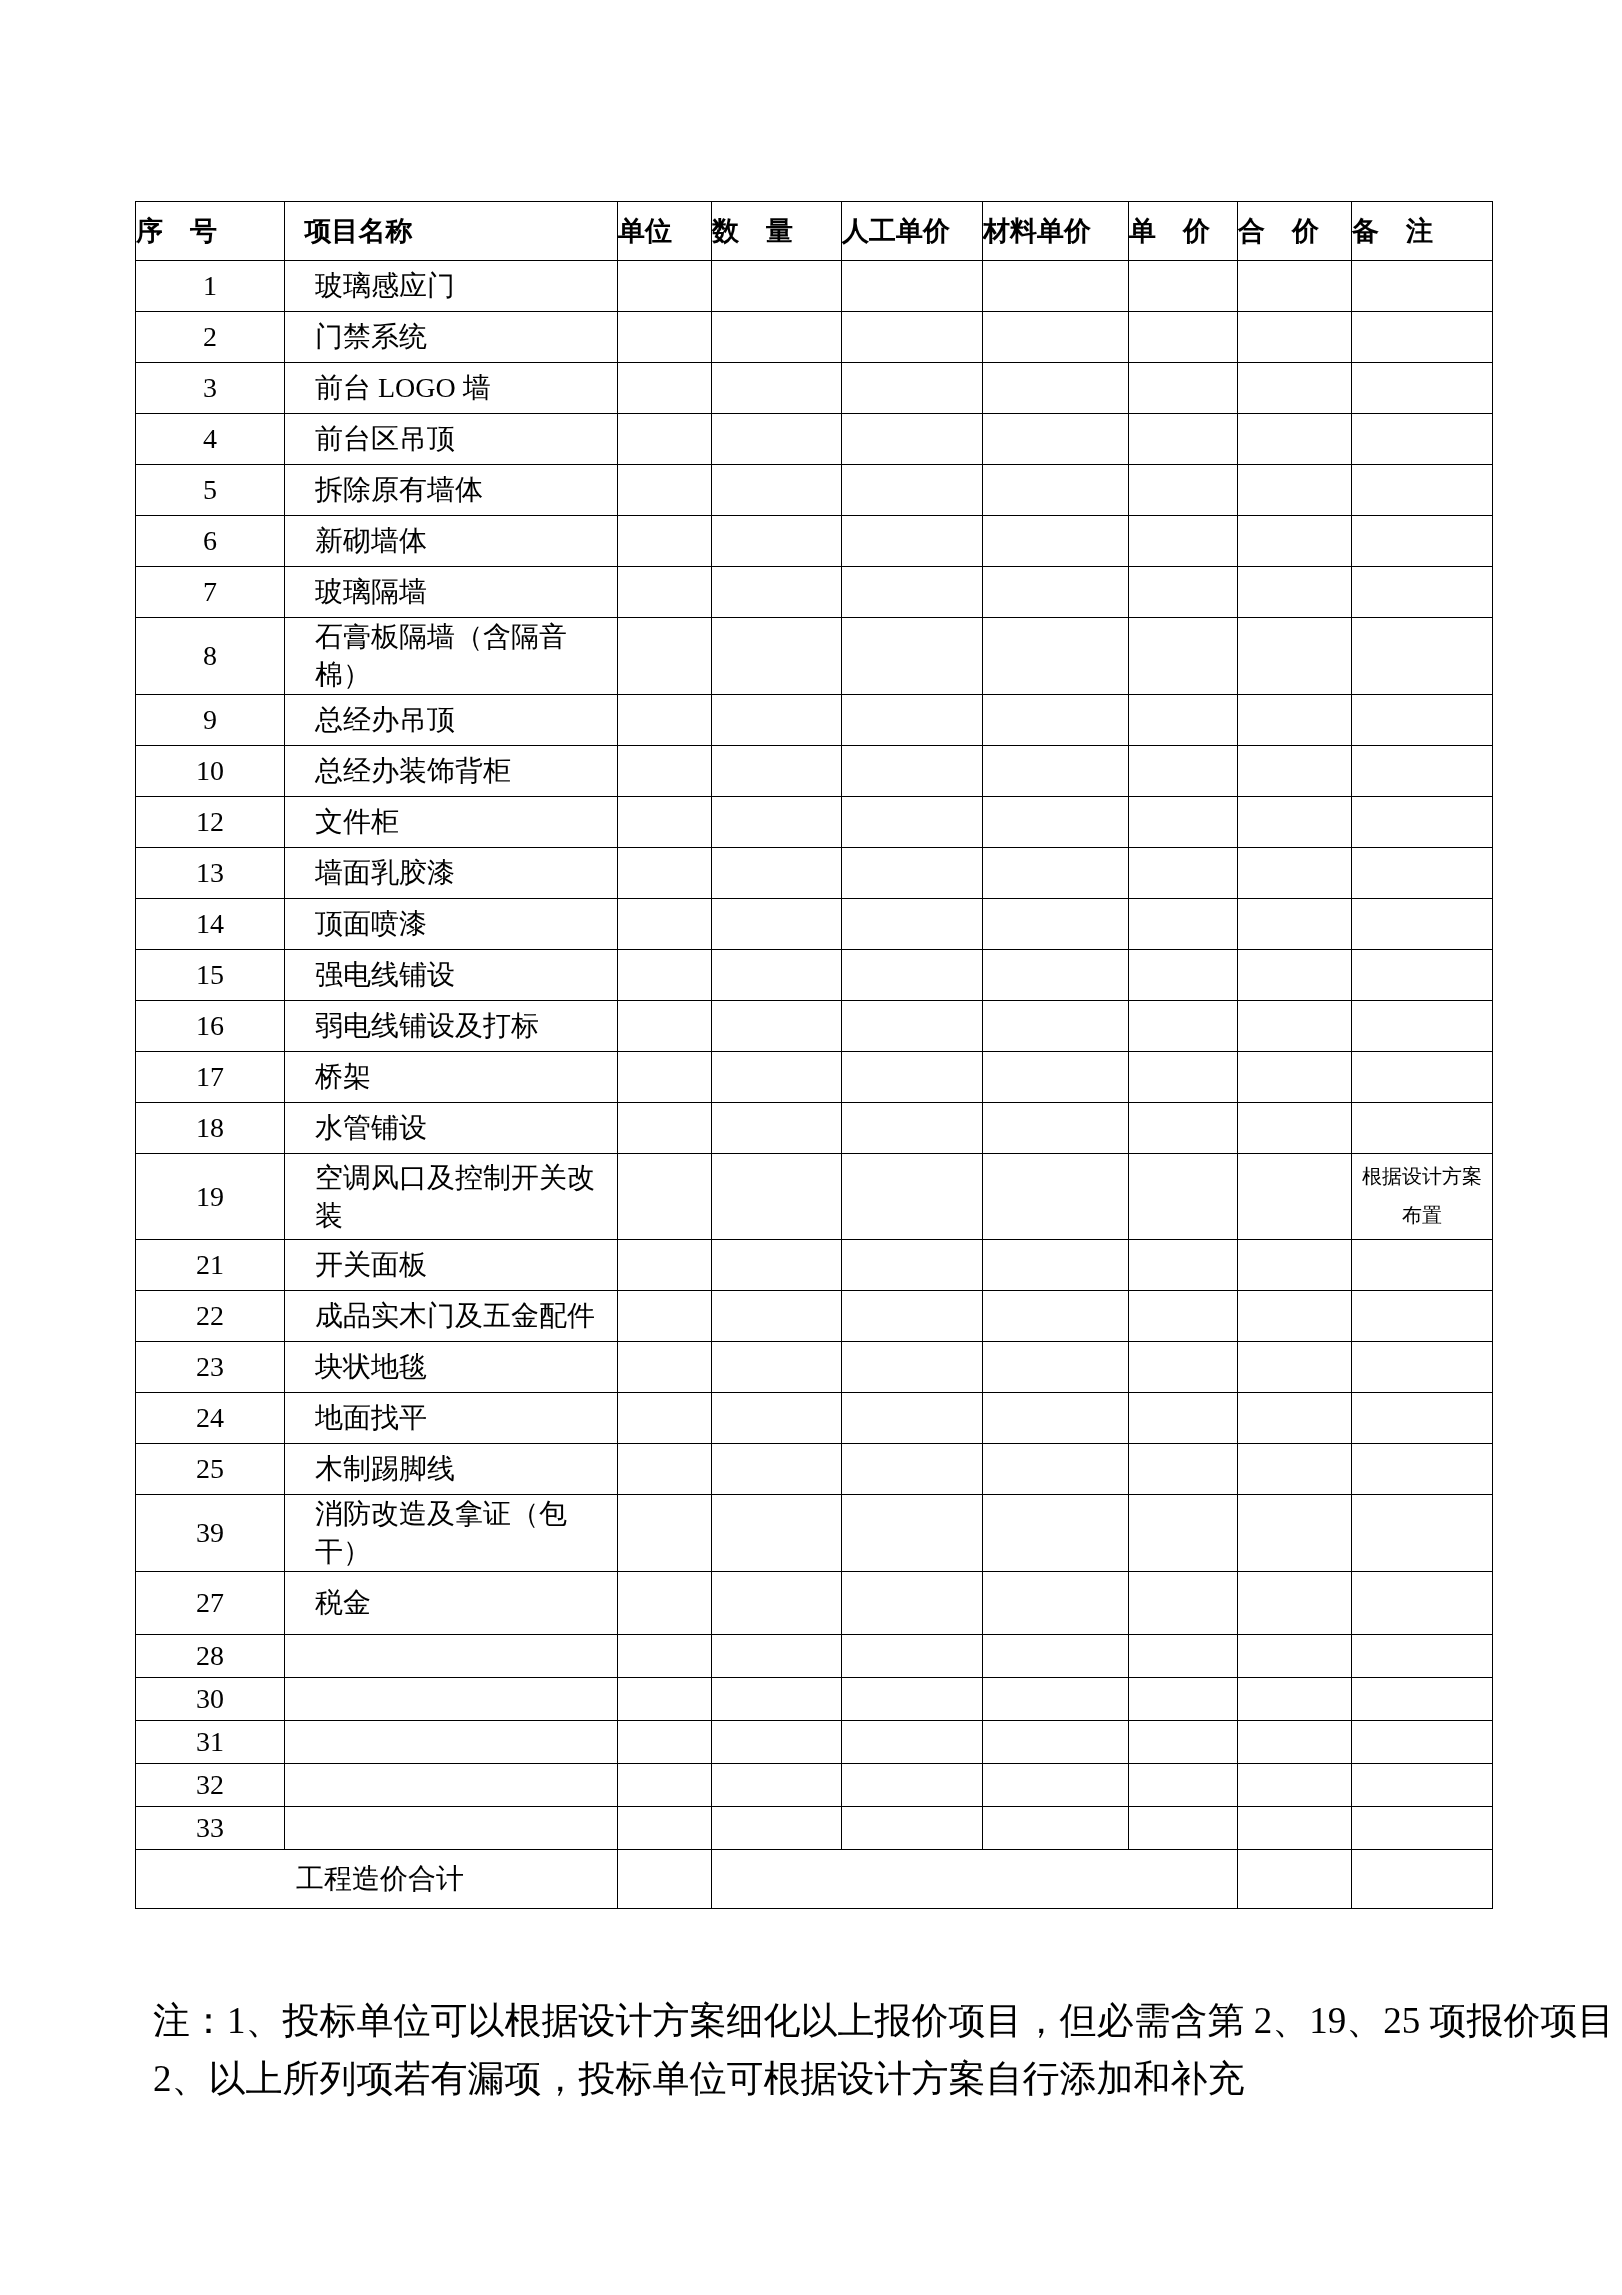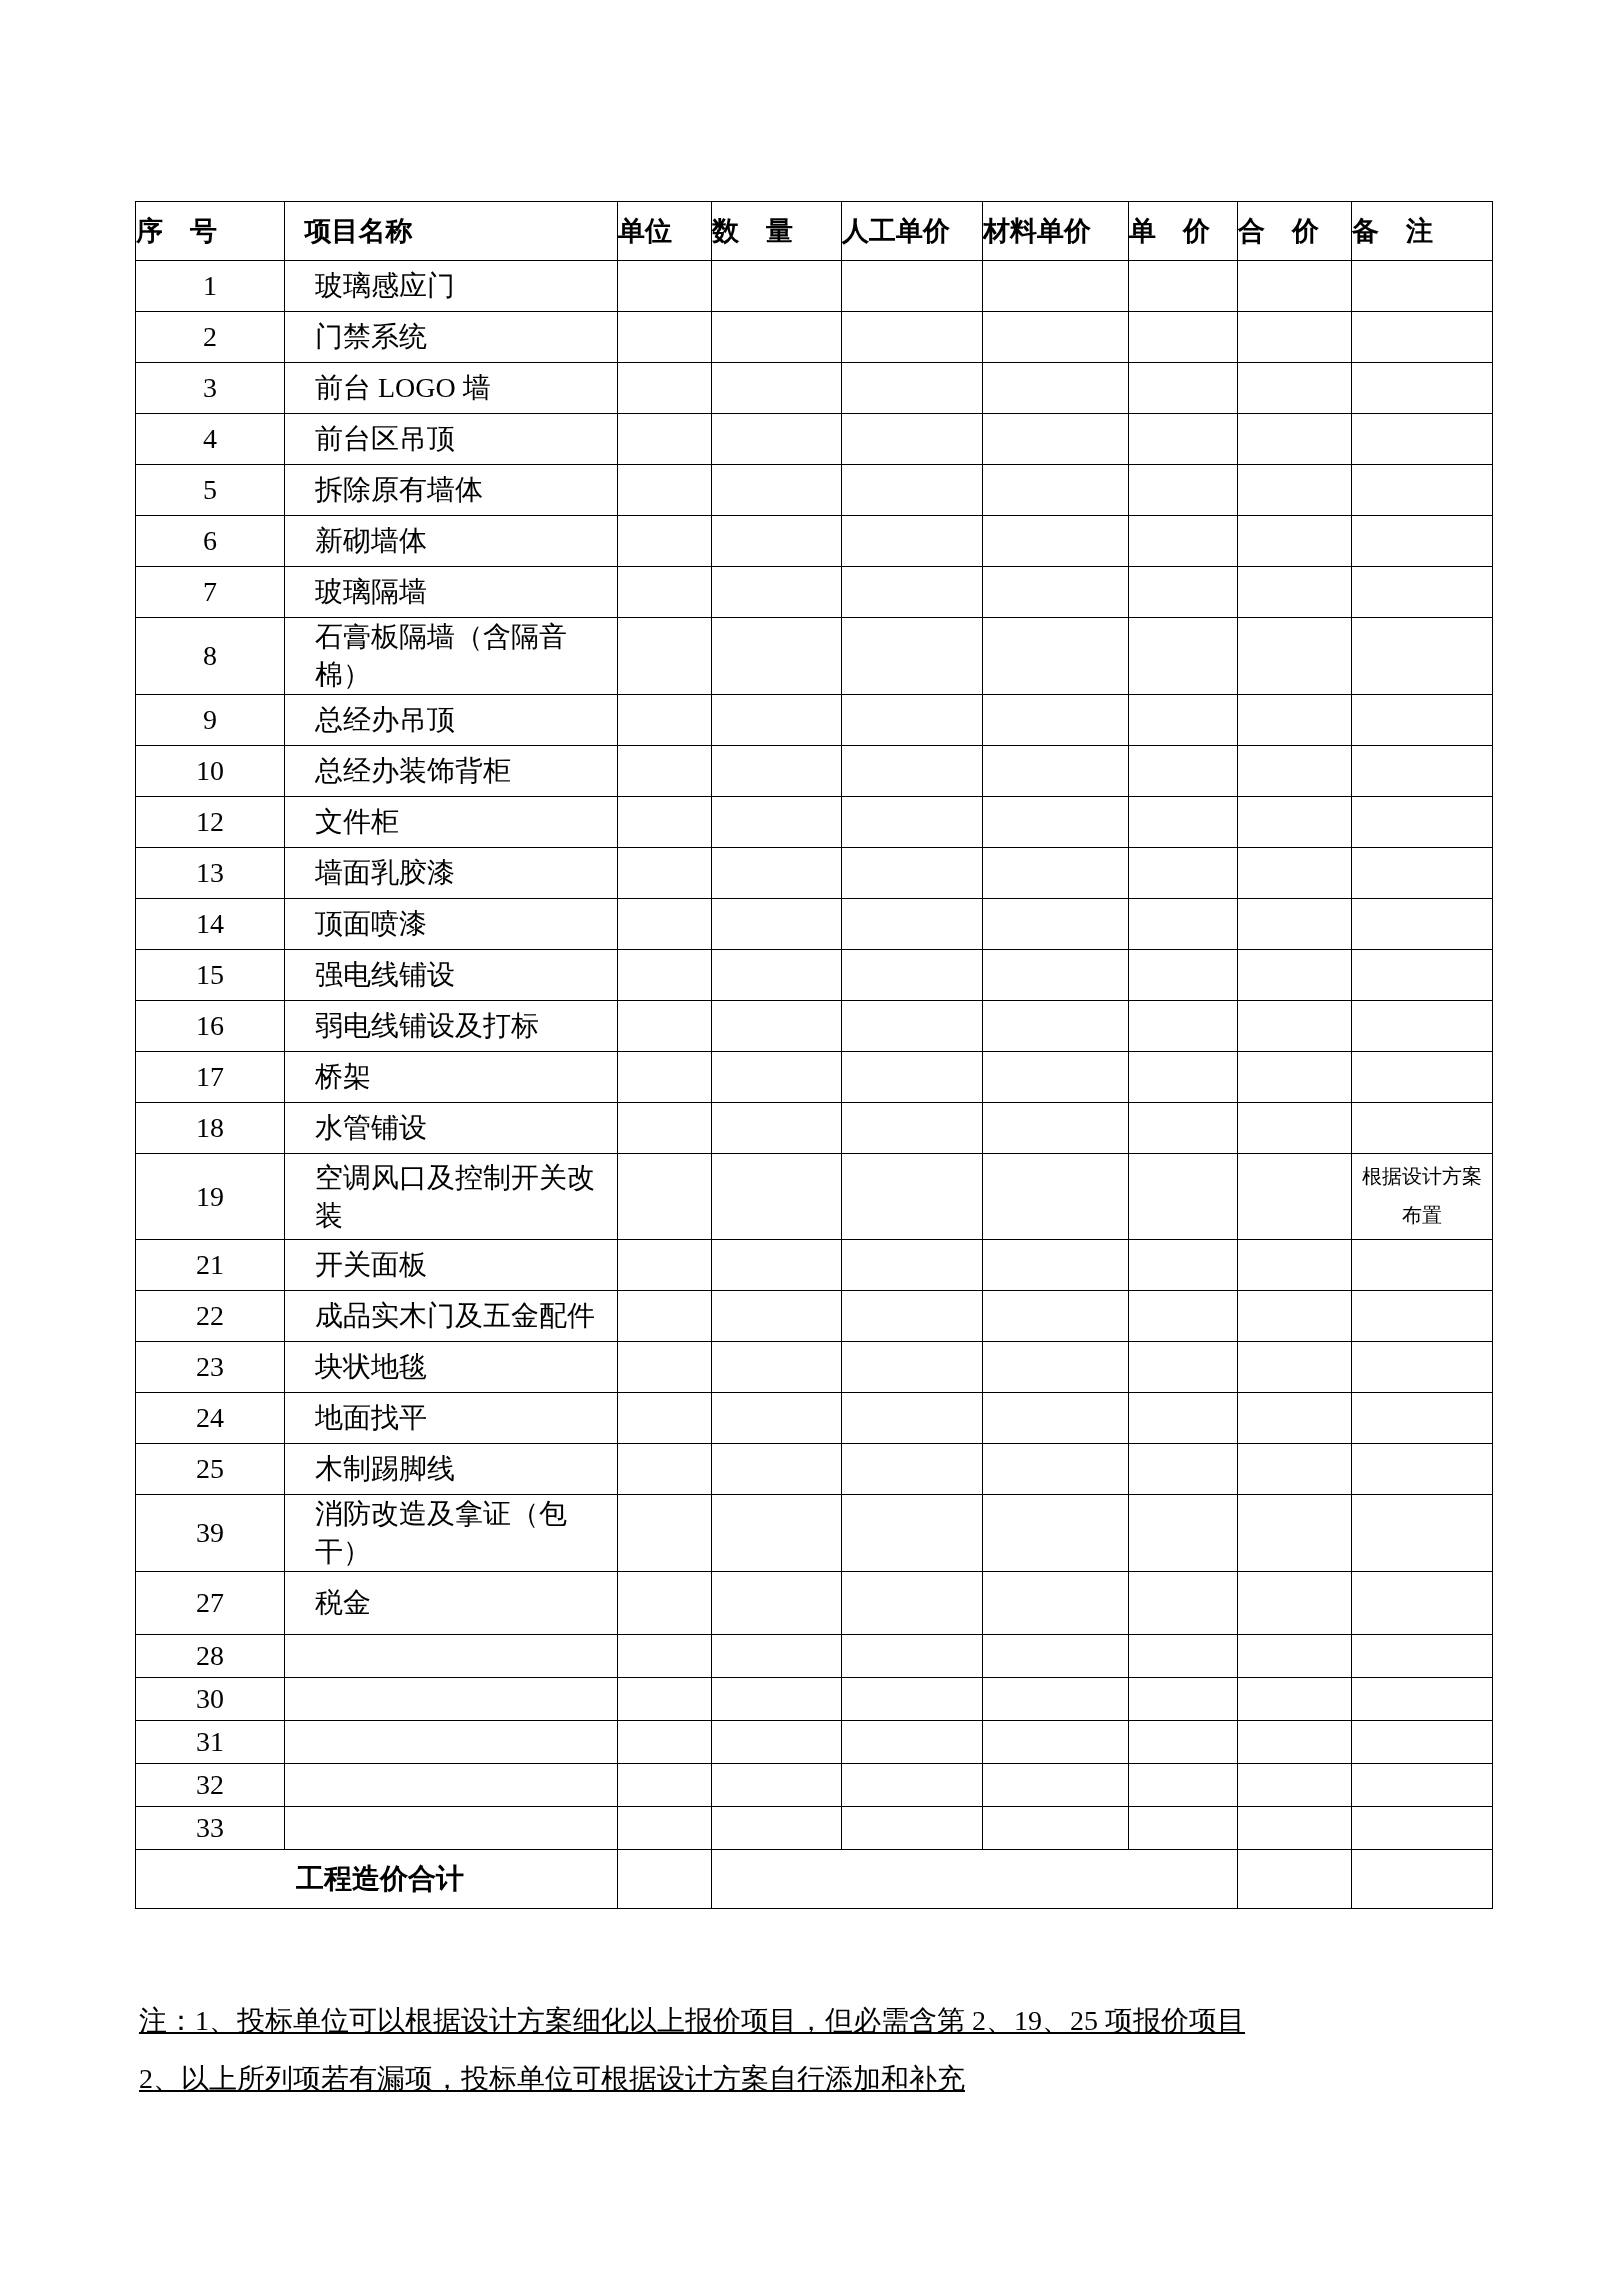--- a/index.html
+++ b/index.html
@@ -55,7 +55,6 @@
     text-align: left;
     padding-left: 160px;
     font-size: 28px;
-    font-weight: bold;
   }
   .notes {
     position: absolute;

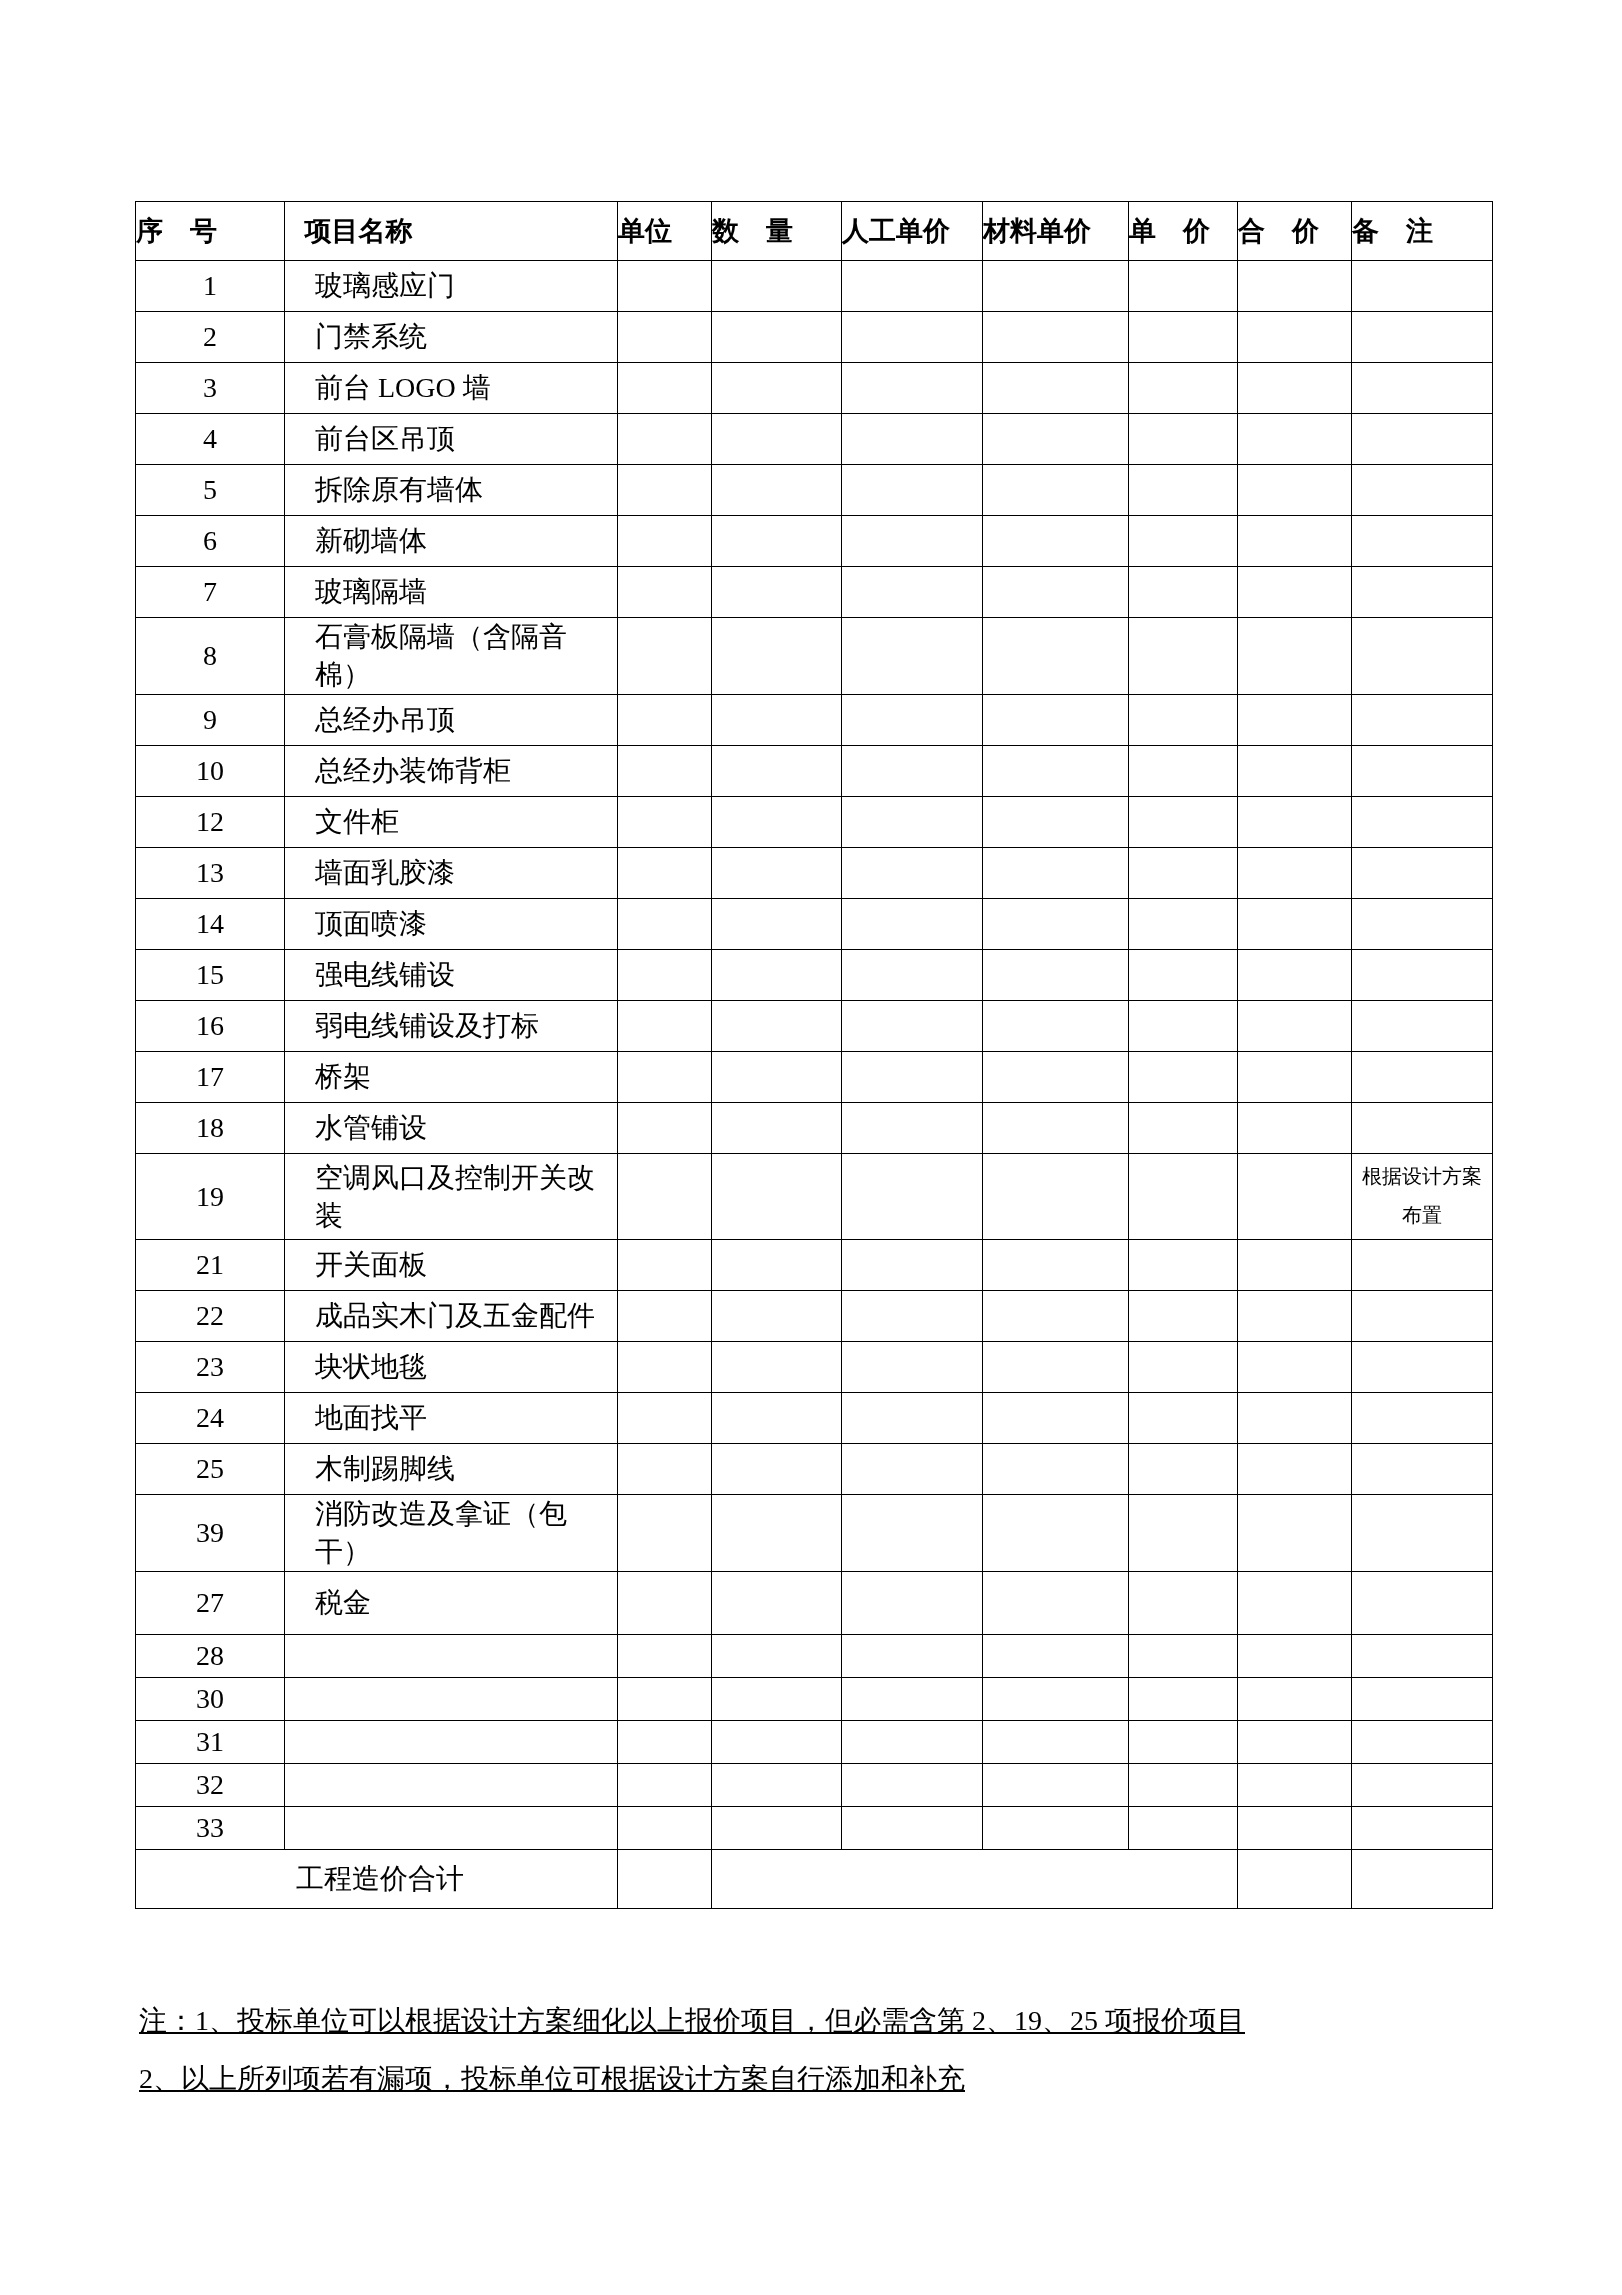--- a/index.html
+++ b/index.html
@@ -58,12 +58,11 @@
   }
   .notes {
     position: absolute;
-    left: 139px;
+    left: 153px;
     top: 2003px;
     width: 1285px;
-    font-size: 28px;
+    font-size: 37px;
     line-height: 35px;
-    text-decoration: underline;
   }
   .note-line { margin-bottom: 23px; white-space: nowrap; }
 </style>

